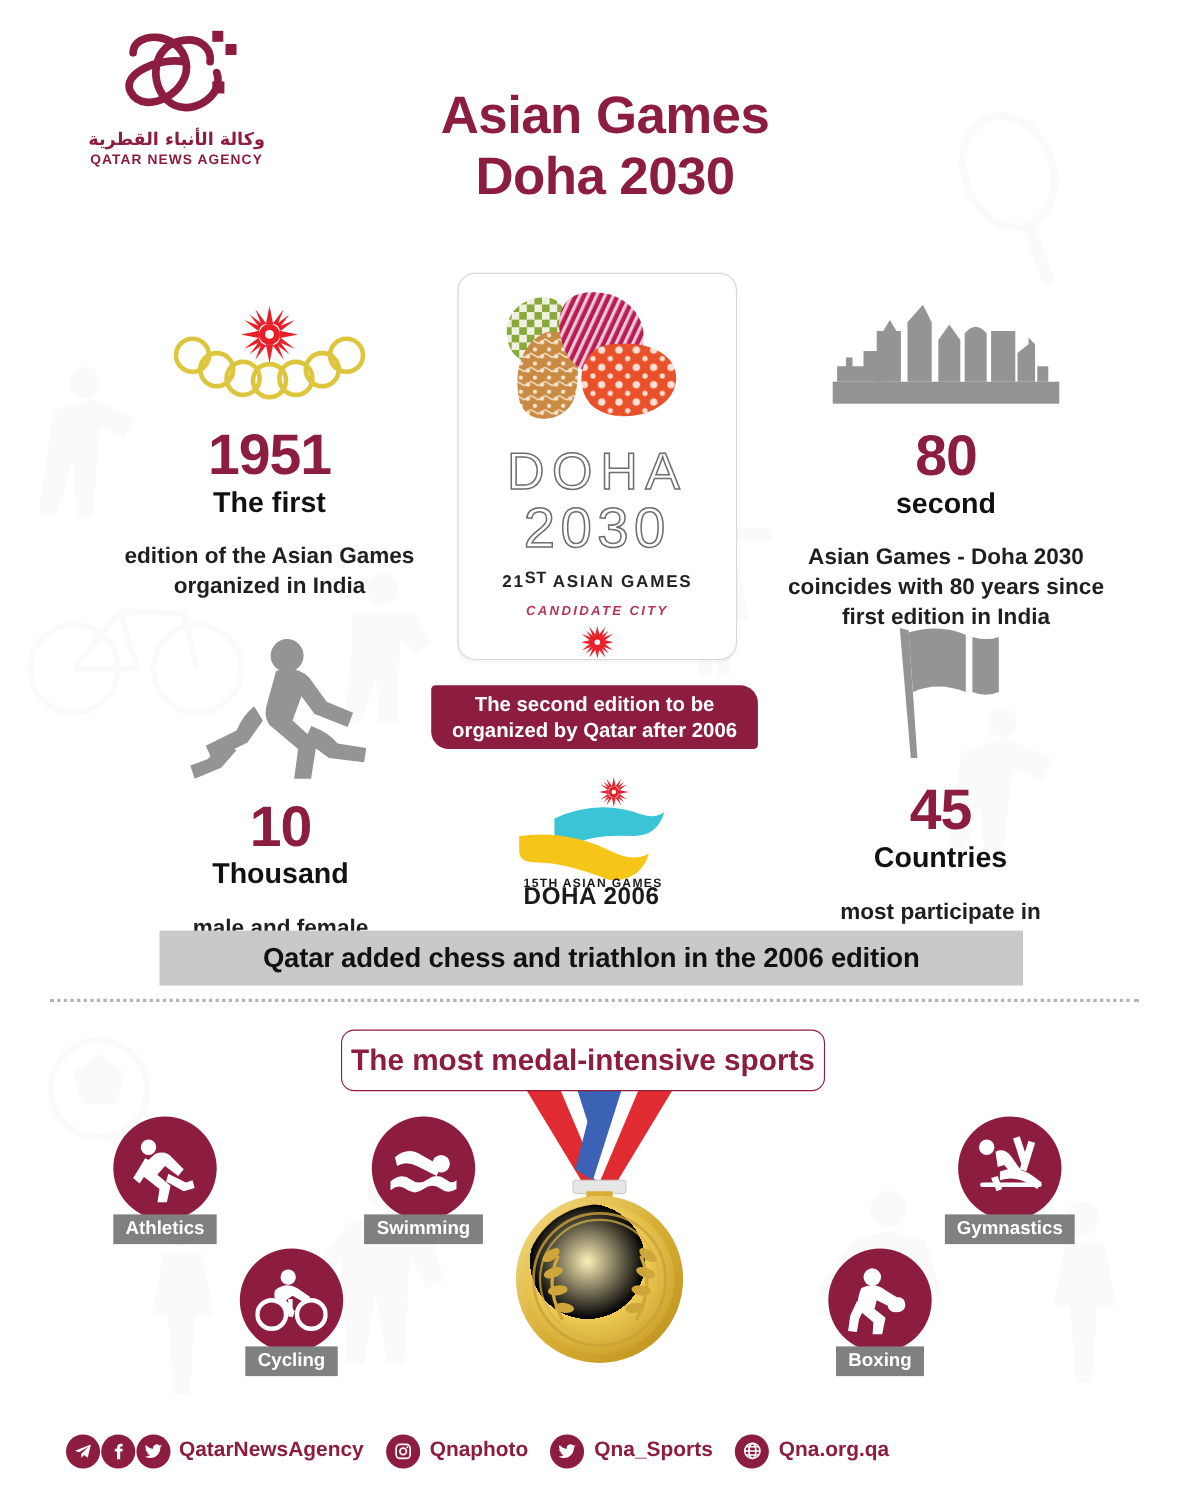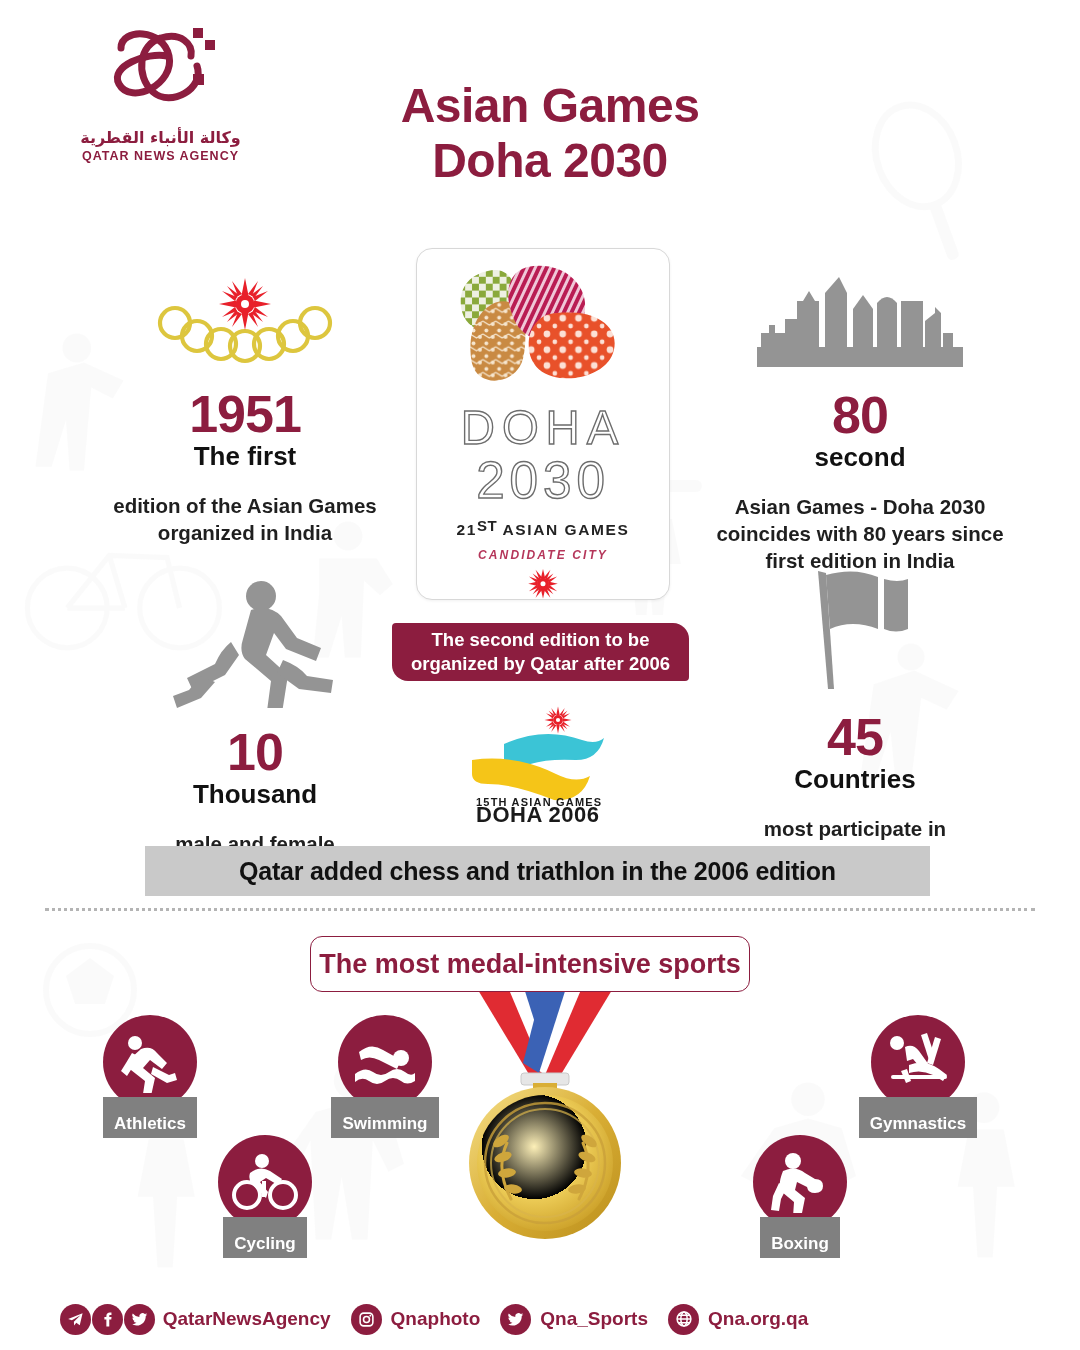--- a/index.html
+++ b/index.html
@@ -29,7 +29,7 @@
               display: flex; flex-direction: column; align-items: center; }
   #qna-logo .mark { width: 120px; height: 95px; }
   #qna-logo .ar { font-size: 16px; color: #8c1d3f; direction: rtl; letter-spacing: .5px;
-                  margin-top: 11px; font-family: "DejaVu Sans", sans-serif; font-weight: 700;}
+                  margin-top: 0; font-family: "DejaVu Sans", sans-serif; font-weight: 700;}
   #qna-logo .en { font-size: 12.5px; color: #8c1d3f; font-weight: 700; letter-spacing: 1.0px;
                   margin-top: 2px; }
 

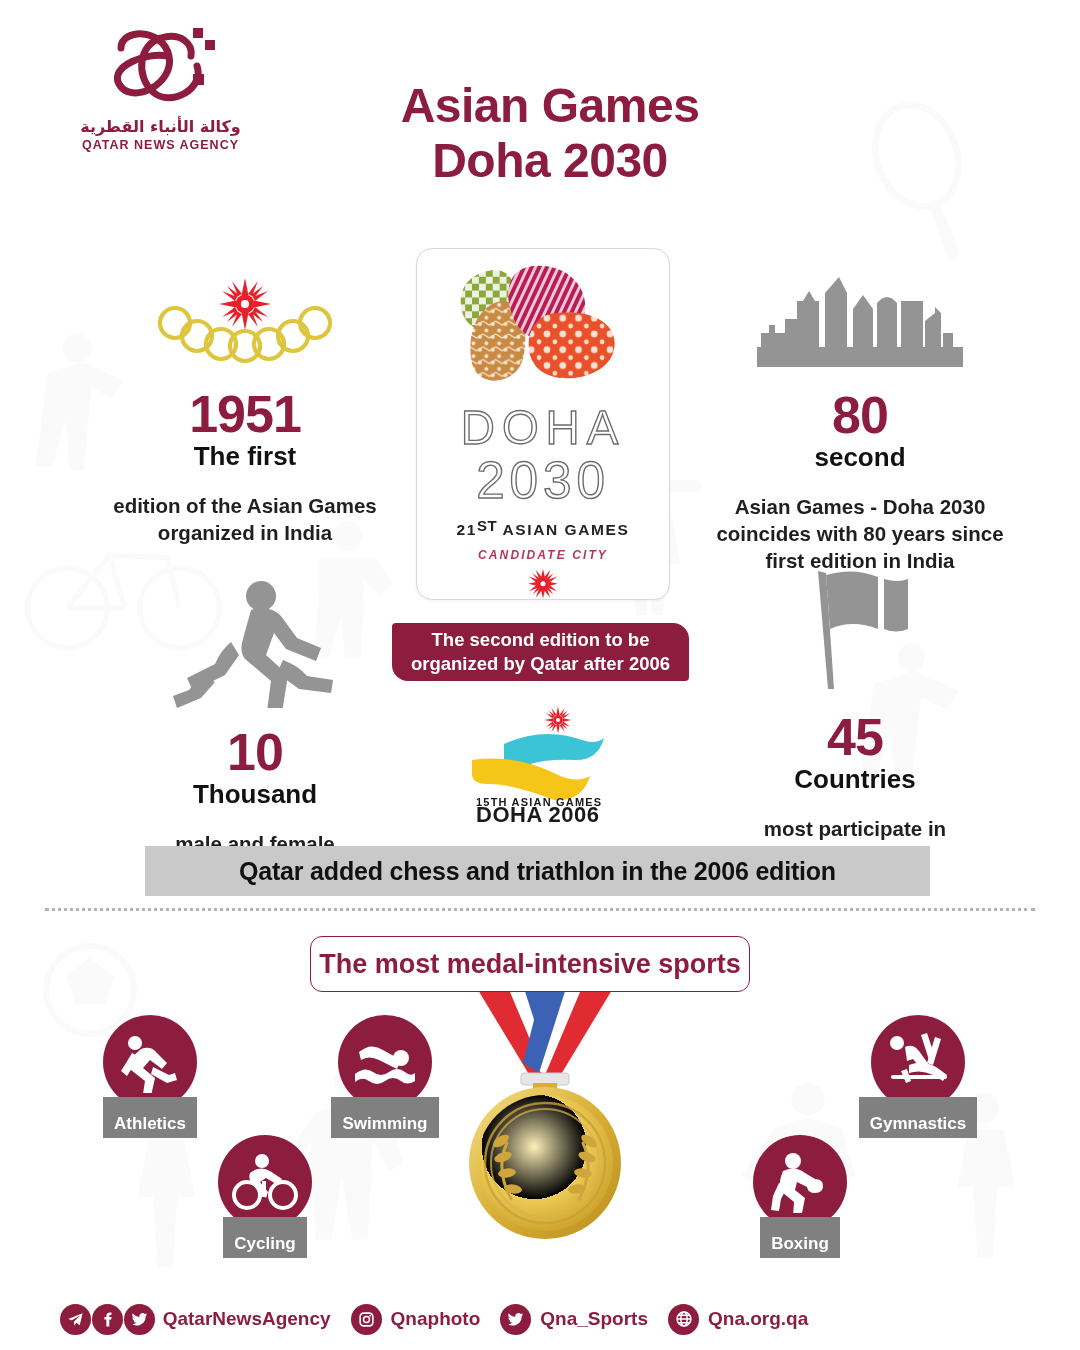--- a/index.html
+++ b/index.html
@@ -107,7 +107,7 @@
   }
   .sport .tag {
     background: #808080; color: #fff; font-weight: 700; font-size: 17px;
-    display: inline-block; padding: 17px 11px 4px; margin-top: -12px; position: relative;
+    display: inline-block; padding: 3px 11px 4px; margin-top: -12px; position: relative;
   }
   #sport-0 { left: 70px;  top: 1015px; }
   #sport-1 { left: 305px; top: 1015px; }

